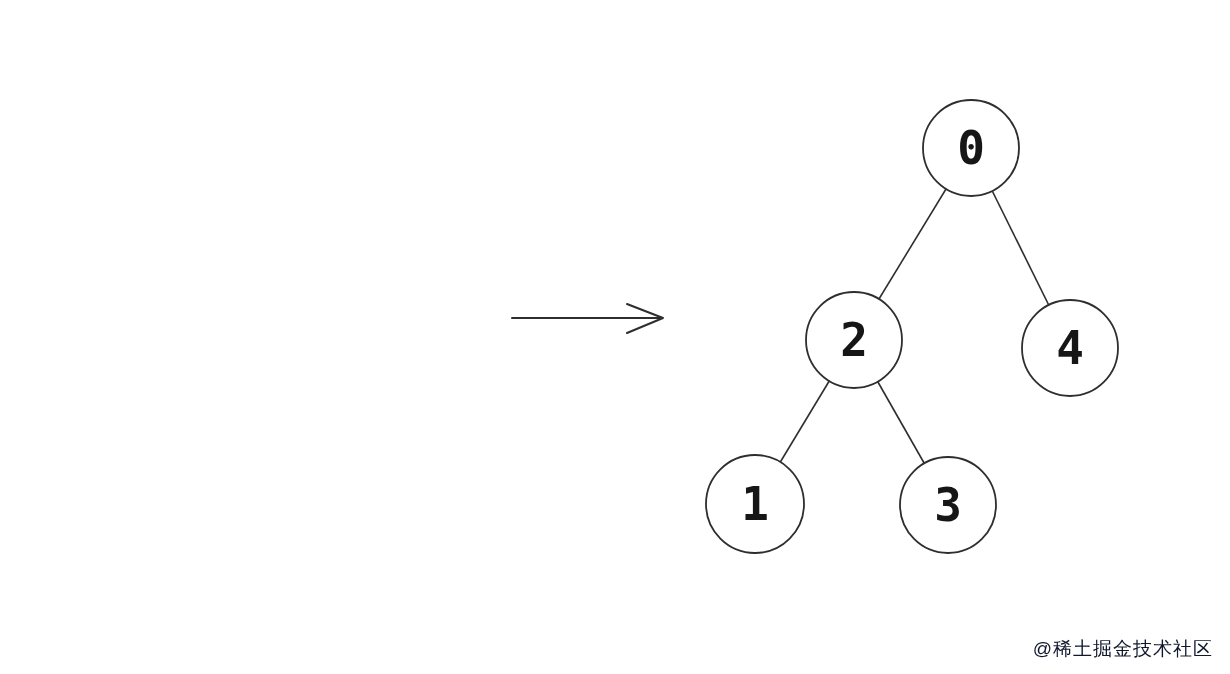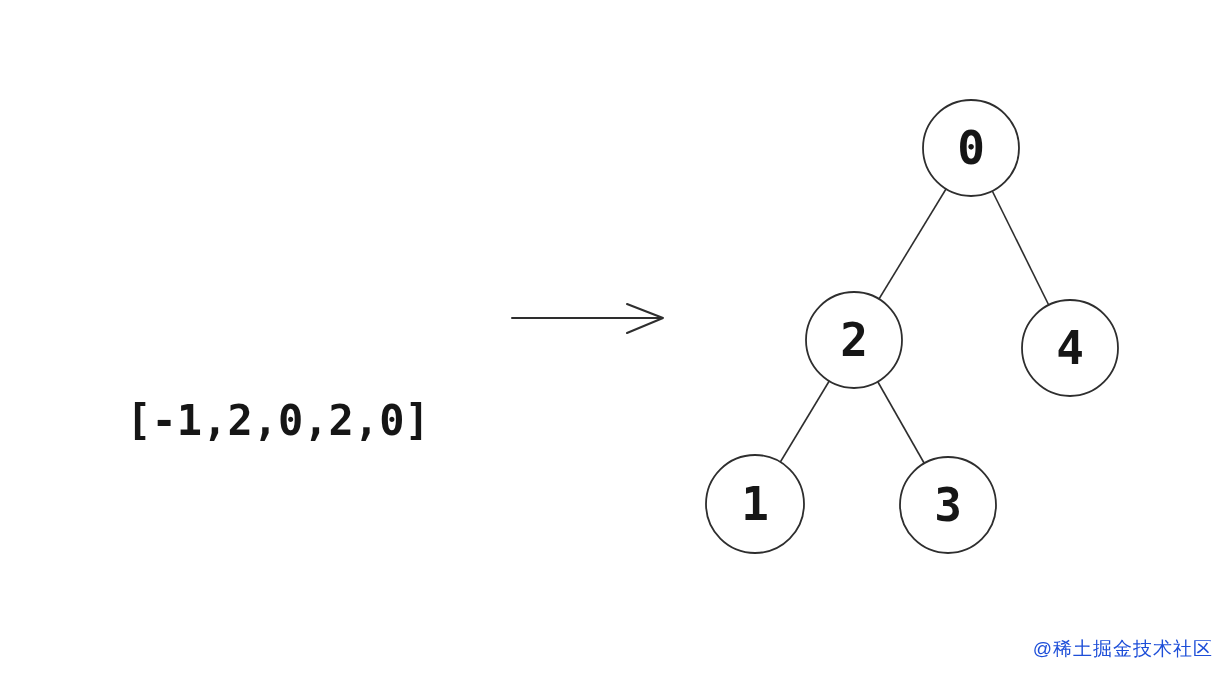--- a/index.html
+++ b/index.html
@@ -50,7 +50,6 @@
 <div class="canvas">
 
   <div class="array-text">
-    <div>[-1,2,0,2,0]</div>
   </div>
 
   <svg id="diagram" width="1230" height="674" viewBox="0 0 1230 674">

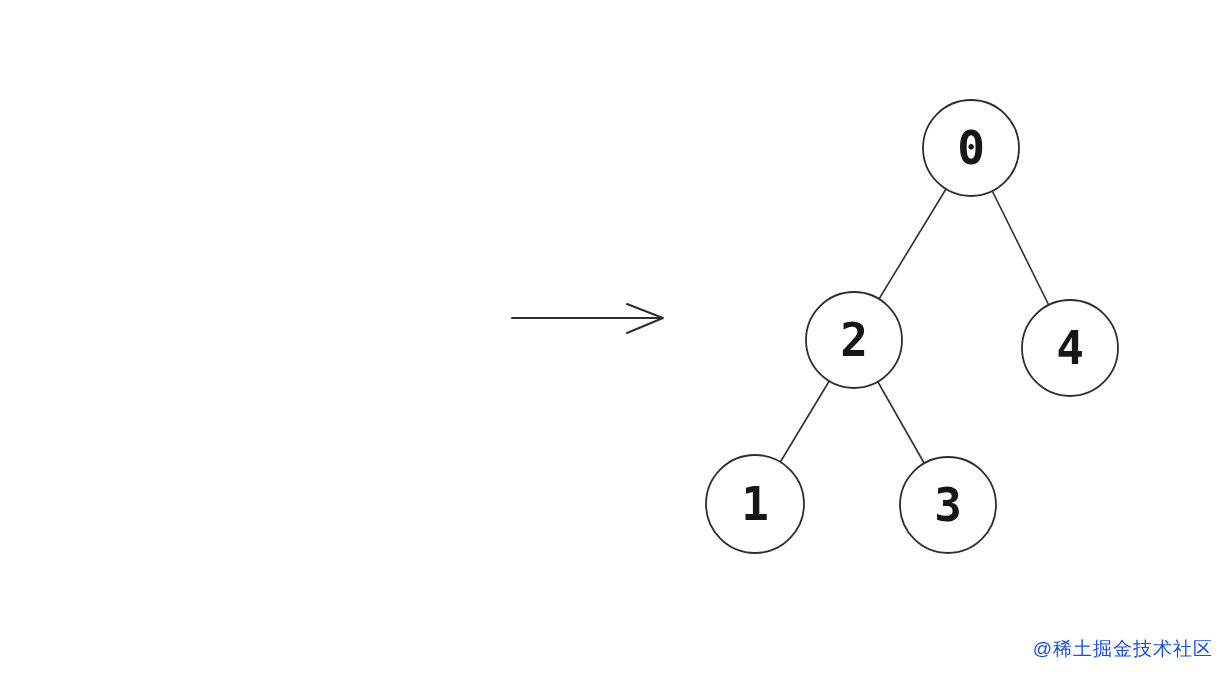--- a/index.html
+++ b/index.html
@@ -40,7 +40,7 @@
     bottom: 12px;
     font-family: "Liberation Sans", sans-serif;
     font-size: 19px;
-    color: #1d4ed8;
+    color: #0f172a;
     letter-spacing: 1px;
   }
 </style>

